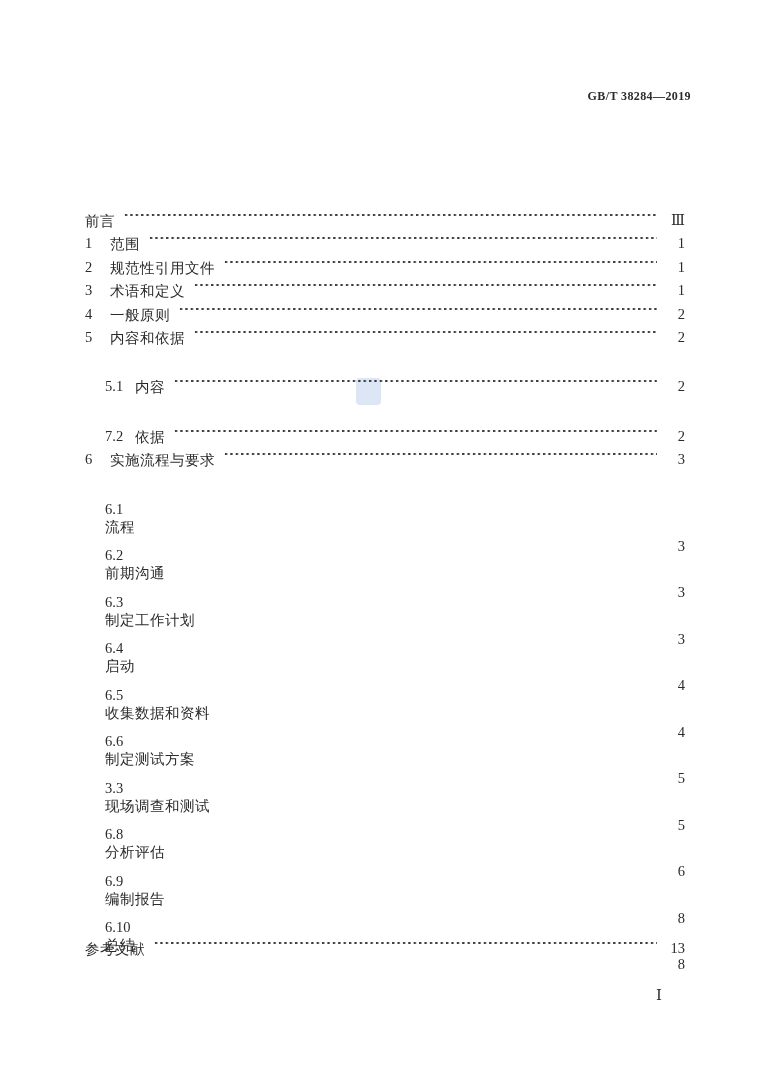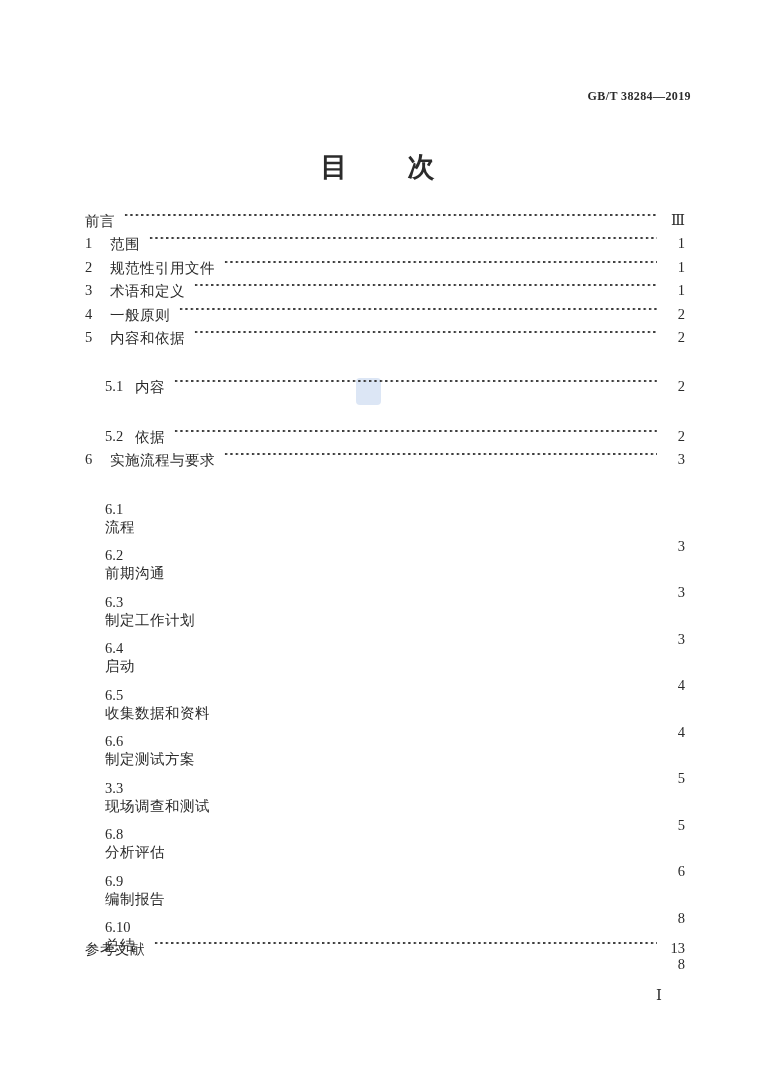--- a/index.html
+++ b/index.html
@@ -83,7 +83,6 @@
 <div class="page">
   <div class="doc-number">GB/T 38284—2019</div>
 
-  <div class="doc-title">目　　次</div>
 
   <div class="watermark"></div>
 

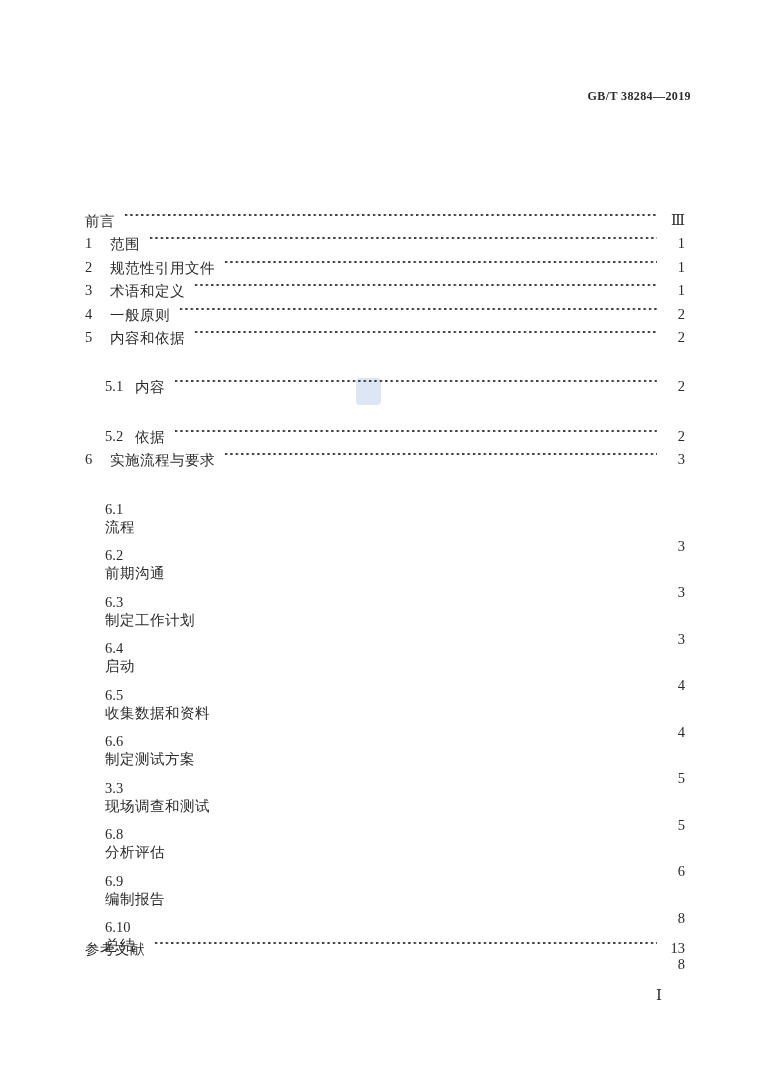--- a/index.html
+++ b/index.html
@@ -137,7 +137,7 @@
   </div>
 
   <div class="toc-row lvl1 row-a">
-    <span class="toc-num">5.2</span>
+    <span class="toc-num">7.2</span>
     <span class="toc-label">依据</span>
     <span class="dots"></span>
     <span class="toc-page">2</span>

